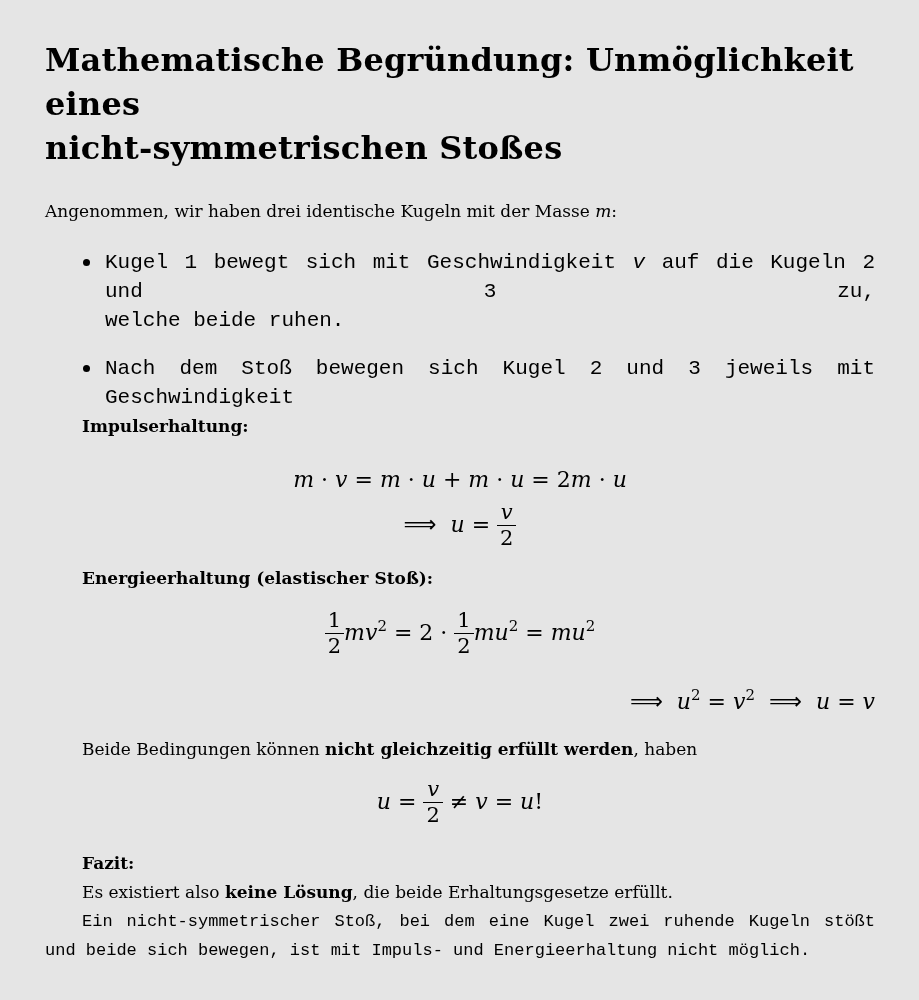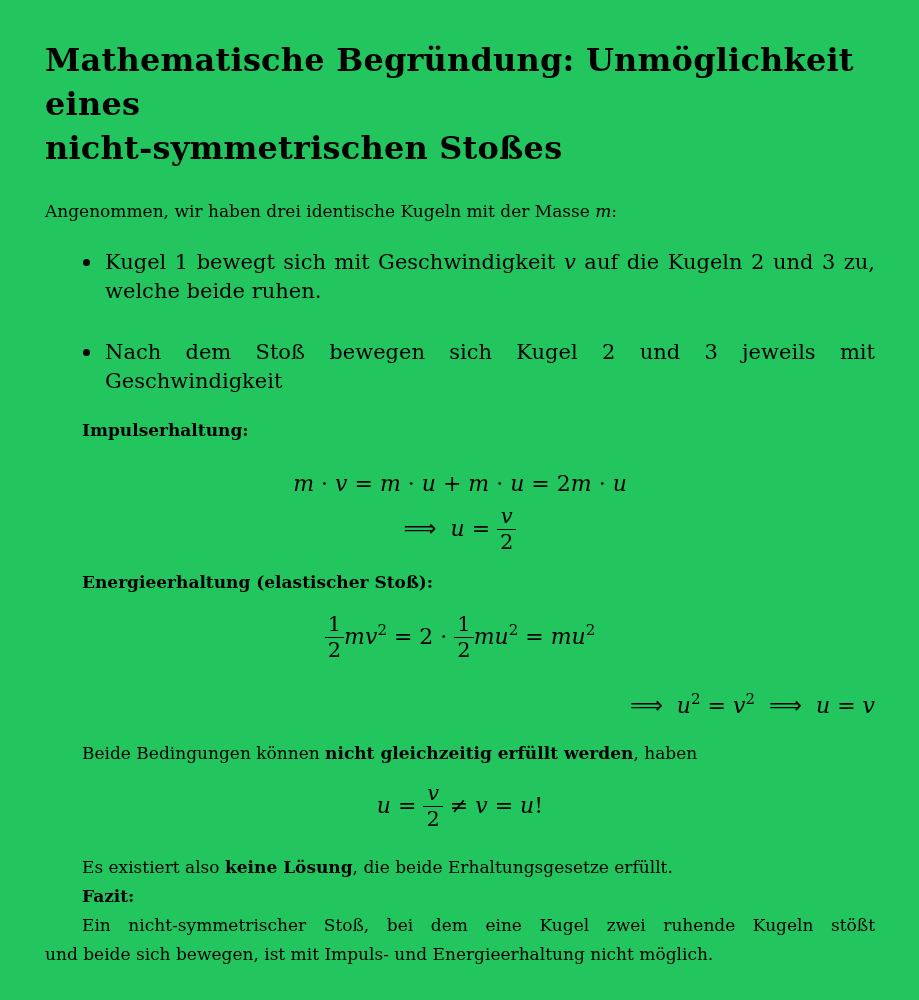--- a/index.html
+++ b/index.html
@@ -8,7 +8,7 @@
     position: relative;
     width: 919px;
     height: 1000px;
-    background: #22c55e;
+    background: #e5e5e5;
     color: #000000;
     font-family: "DejaVu Serif", "Liberation Serif", serif;
     padding: 0 44px 0 45px;

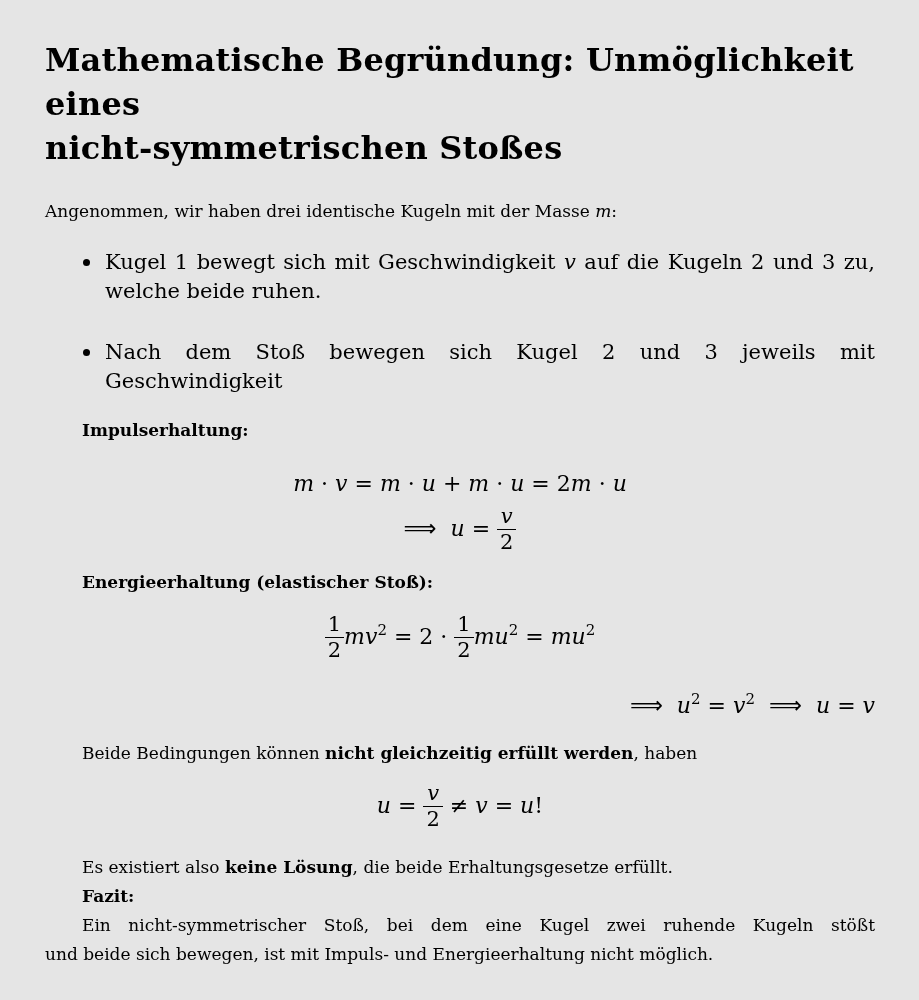--- a/index.html
+++ b/index.html
@@ -48,7 +48,7 @@
     border-radius: 50%;
     background: #000;
   }
-  .jline { display: block; text-align: left; }
+  .jline { display: block; text-align: left; font-family: Liberation Mono, monospace; }
   .just { text-align: justify; text-align-last: justify; }
   #h-momentum { margin-top: 20px; }
   .eq {

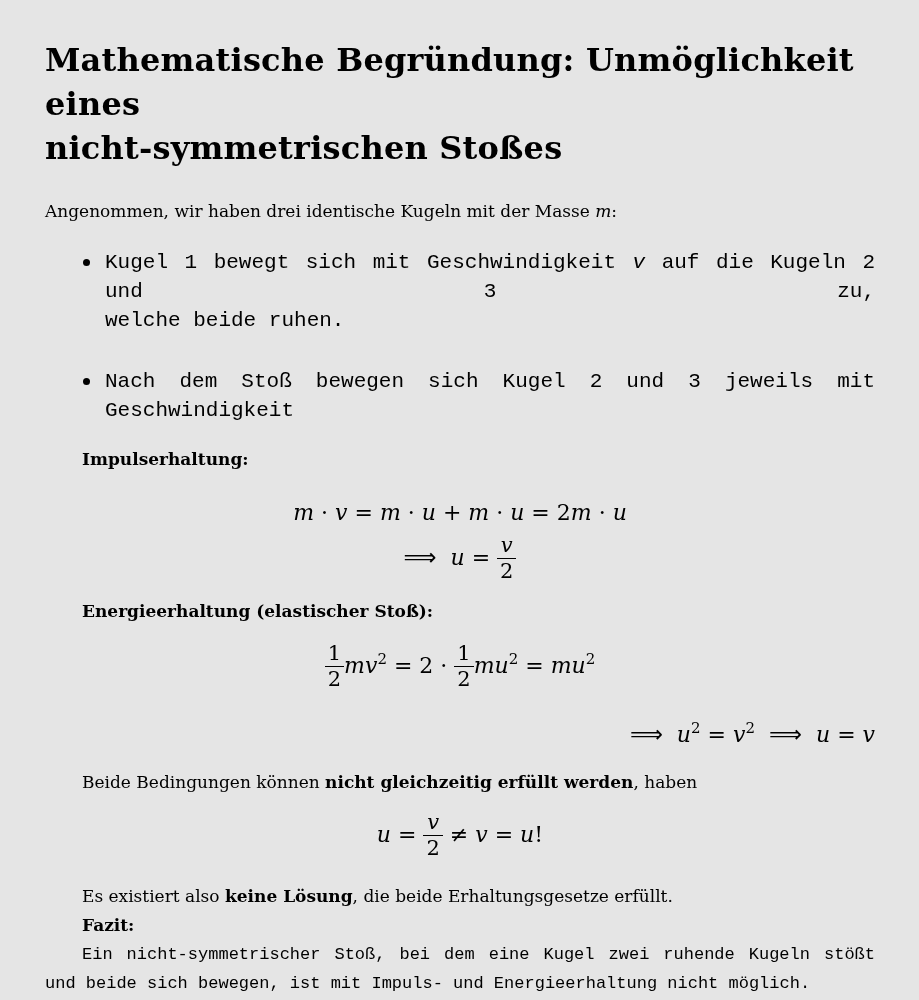--- a/index.html
+++ b/index.html
@@ -38,7 +38,7 @@
     font-size: 21px;
     line-height: 29px;
   }
-  .points li + li { margin-top: 32px; }
+  .points li + li { margin-top: 19px; }
   .dot {
     position: absolute;
     left: 38px;

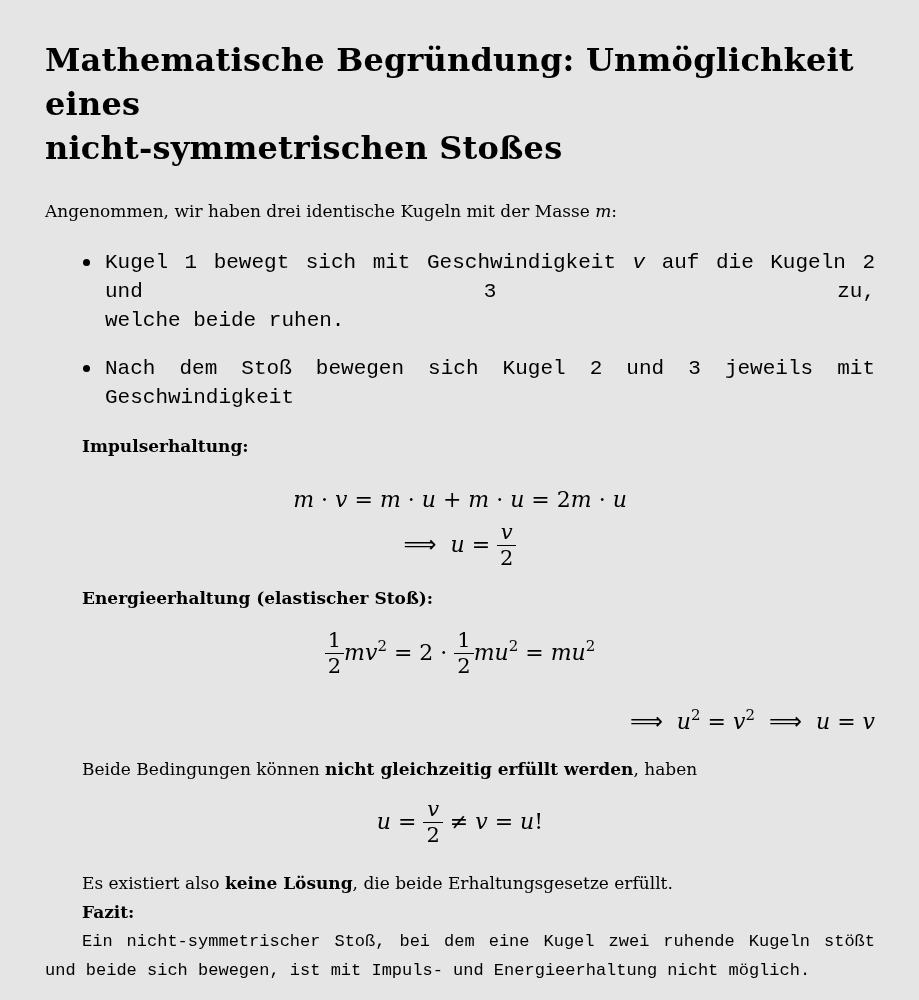--- a/index.html
+++ b/index.html
@@ -50,7 +50,7 @@
   }
   .jline { display: block; text-align: left; font-family: Liberation Mono, monospace; }
   .just { text-align: justify; text-align-last: justify; }
-  #h-momentum { margin-top: 20px; }
+  #h-momentum { }
   .eq {
     font-size: 22px;
     line-height: 30px;

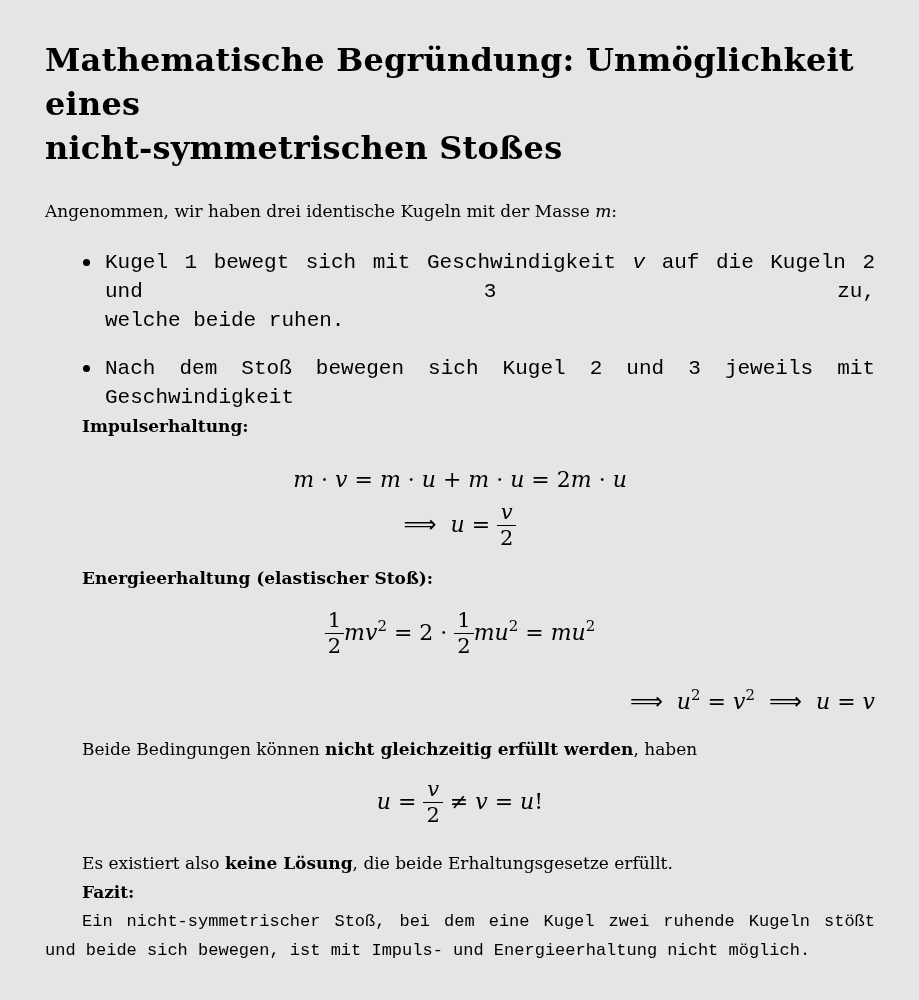--- a/index.html
+++ b/index.html
@@ -117,8 +117,8 @@
   <div class="eq" id="eq-c"><span class="mi">u</span><span class="mo"> = </span><span class="frac"><span class="num mi">v</span><span class="den">2</span></span><span class="mo"> ≠ </span><span class="mi">v</span><span class="mo"> = </span><span class="mi">u</span><span class="mo">!</span></div>
 
   <div class="final">
+    <p class="body bold ind">Fazit:</p>
     <p class="body ind"><span>Es existiert also </span><b>keine Lösung</b><span>, die beide Erhaltungsgesetze erfüllt.</span></p>
-    <p class="body bold ind">Fazit:</p>
     <p class="body">
         <span class="jline just ind">Ein nicht-symmetrischer Stoß, bei dem eine Kugel zwei ruhende Kugeln stößt</span>
         <span class="jline">und beide sich bewegen, ist mit Impuls- und Energieerhaltung nicht möglich.</span>

